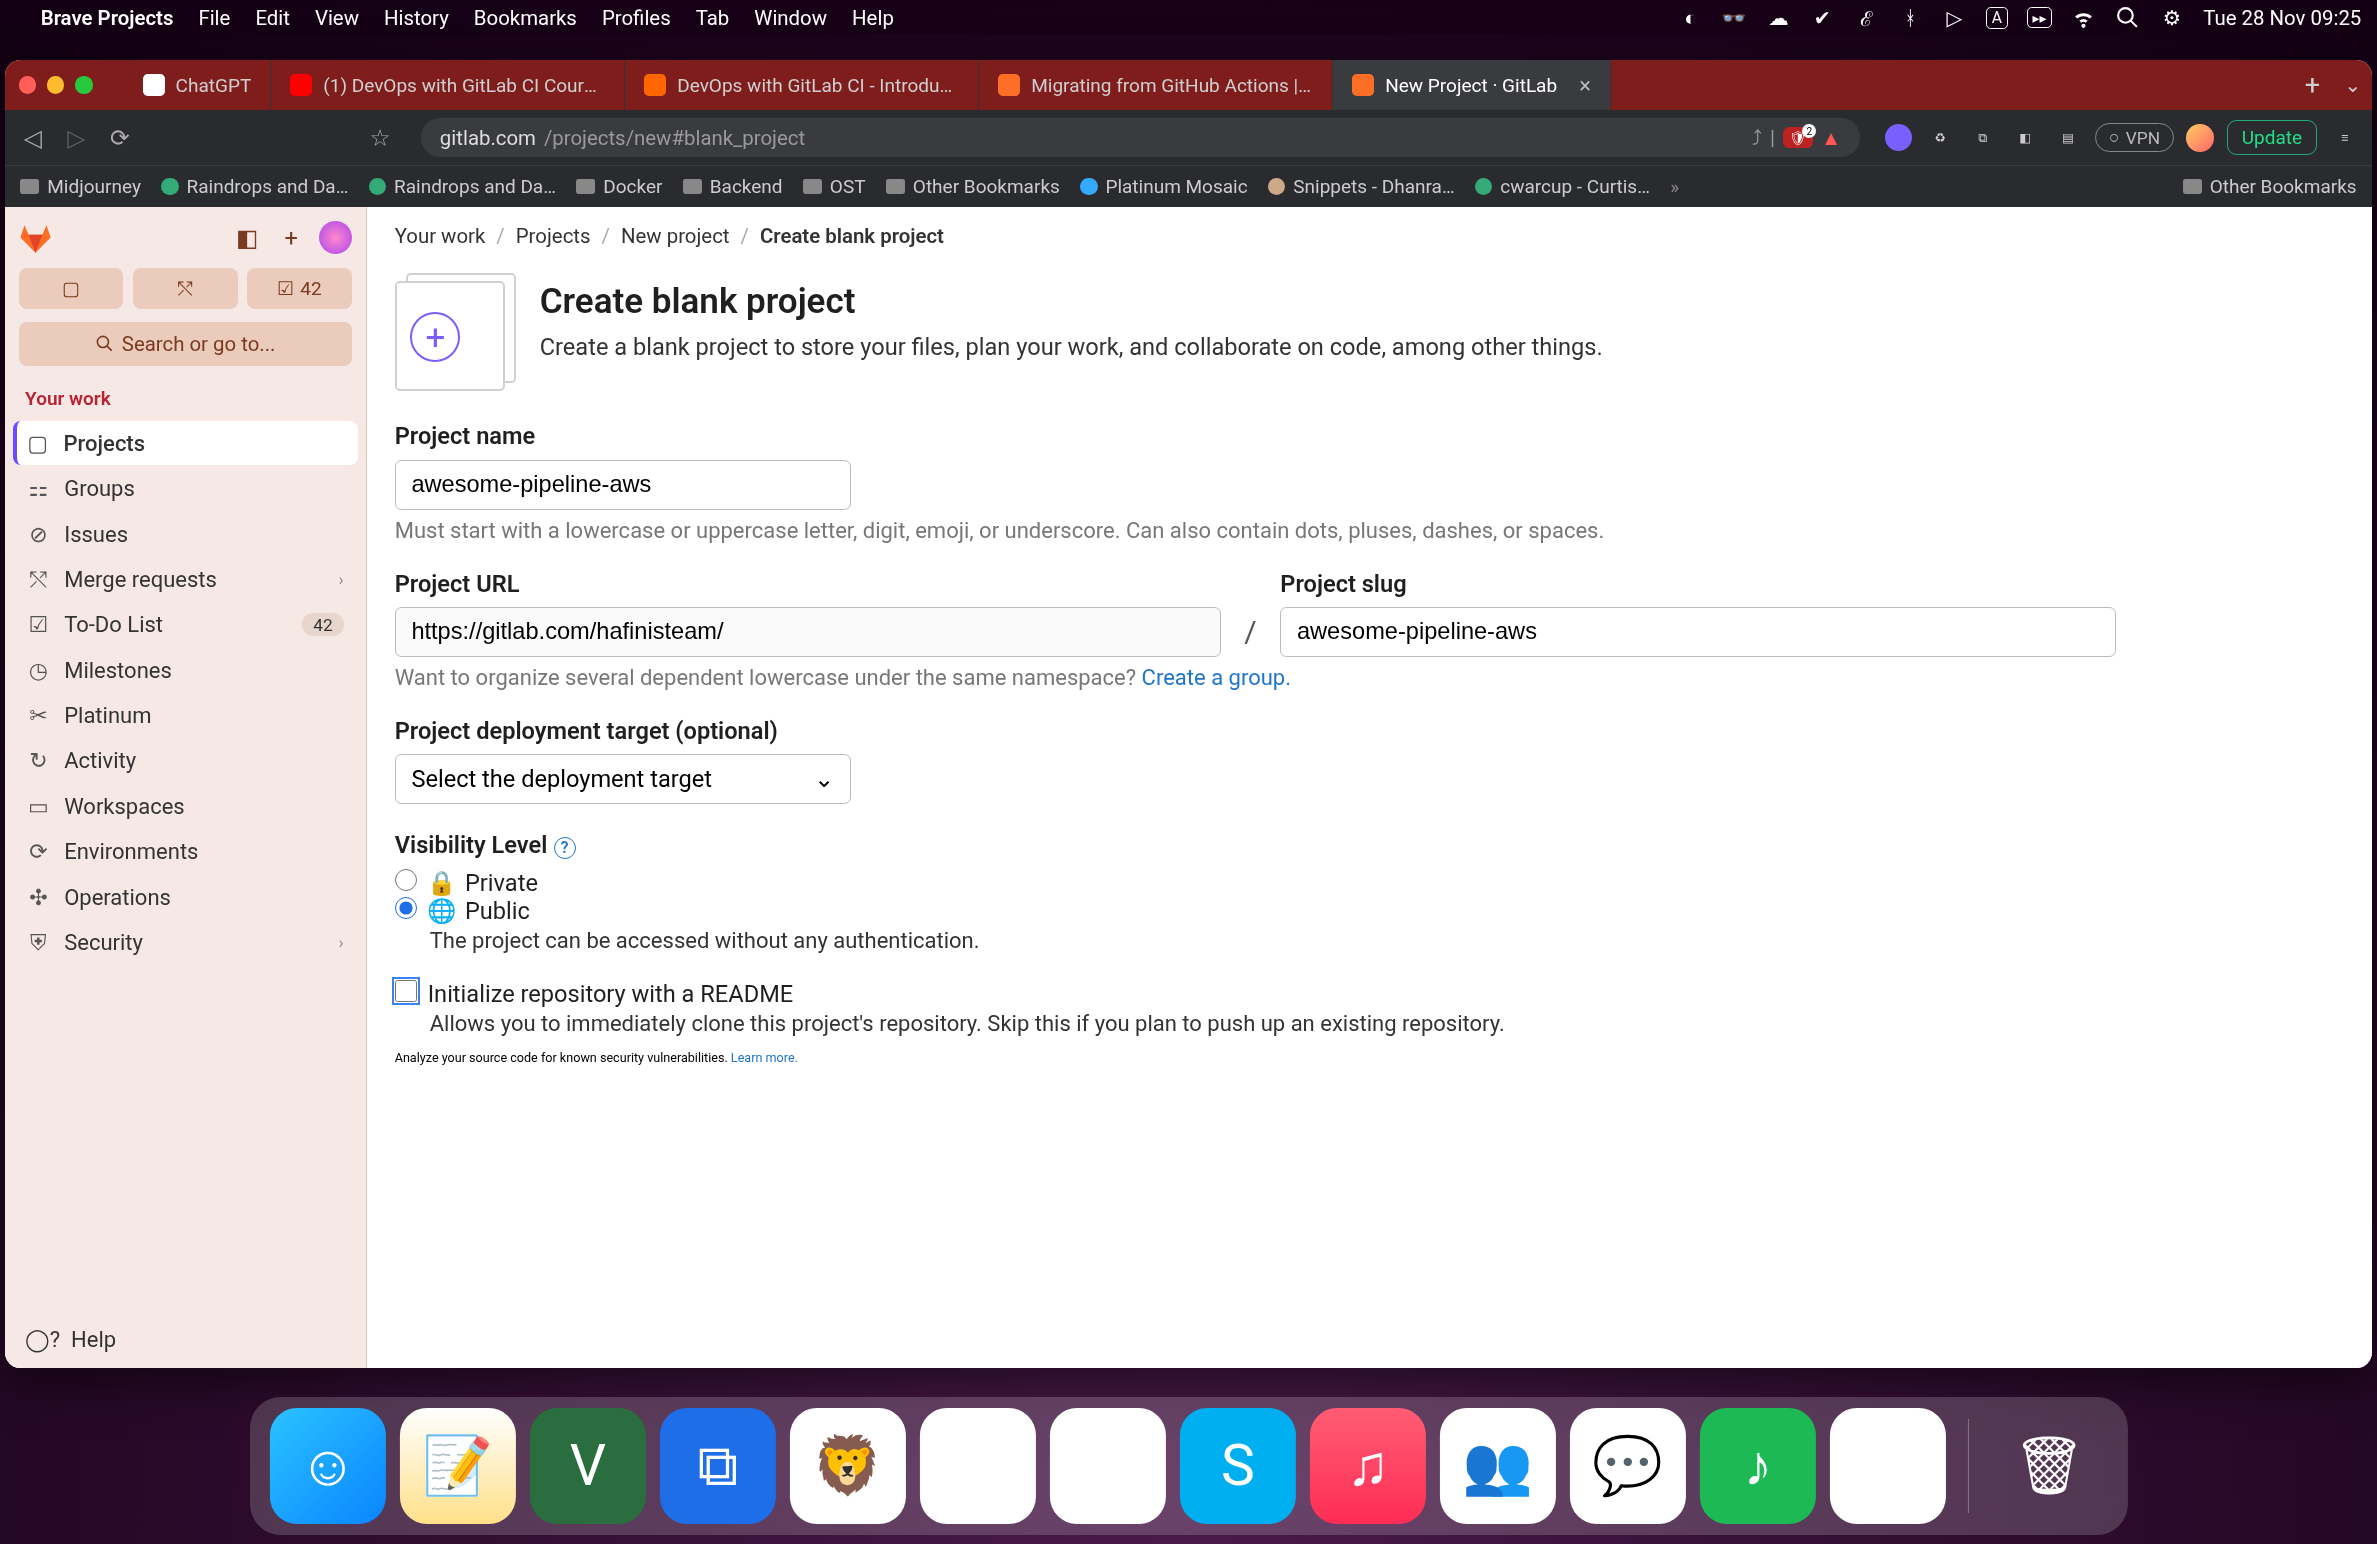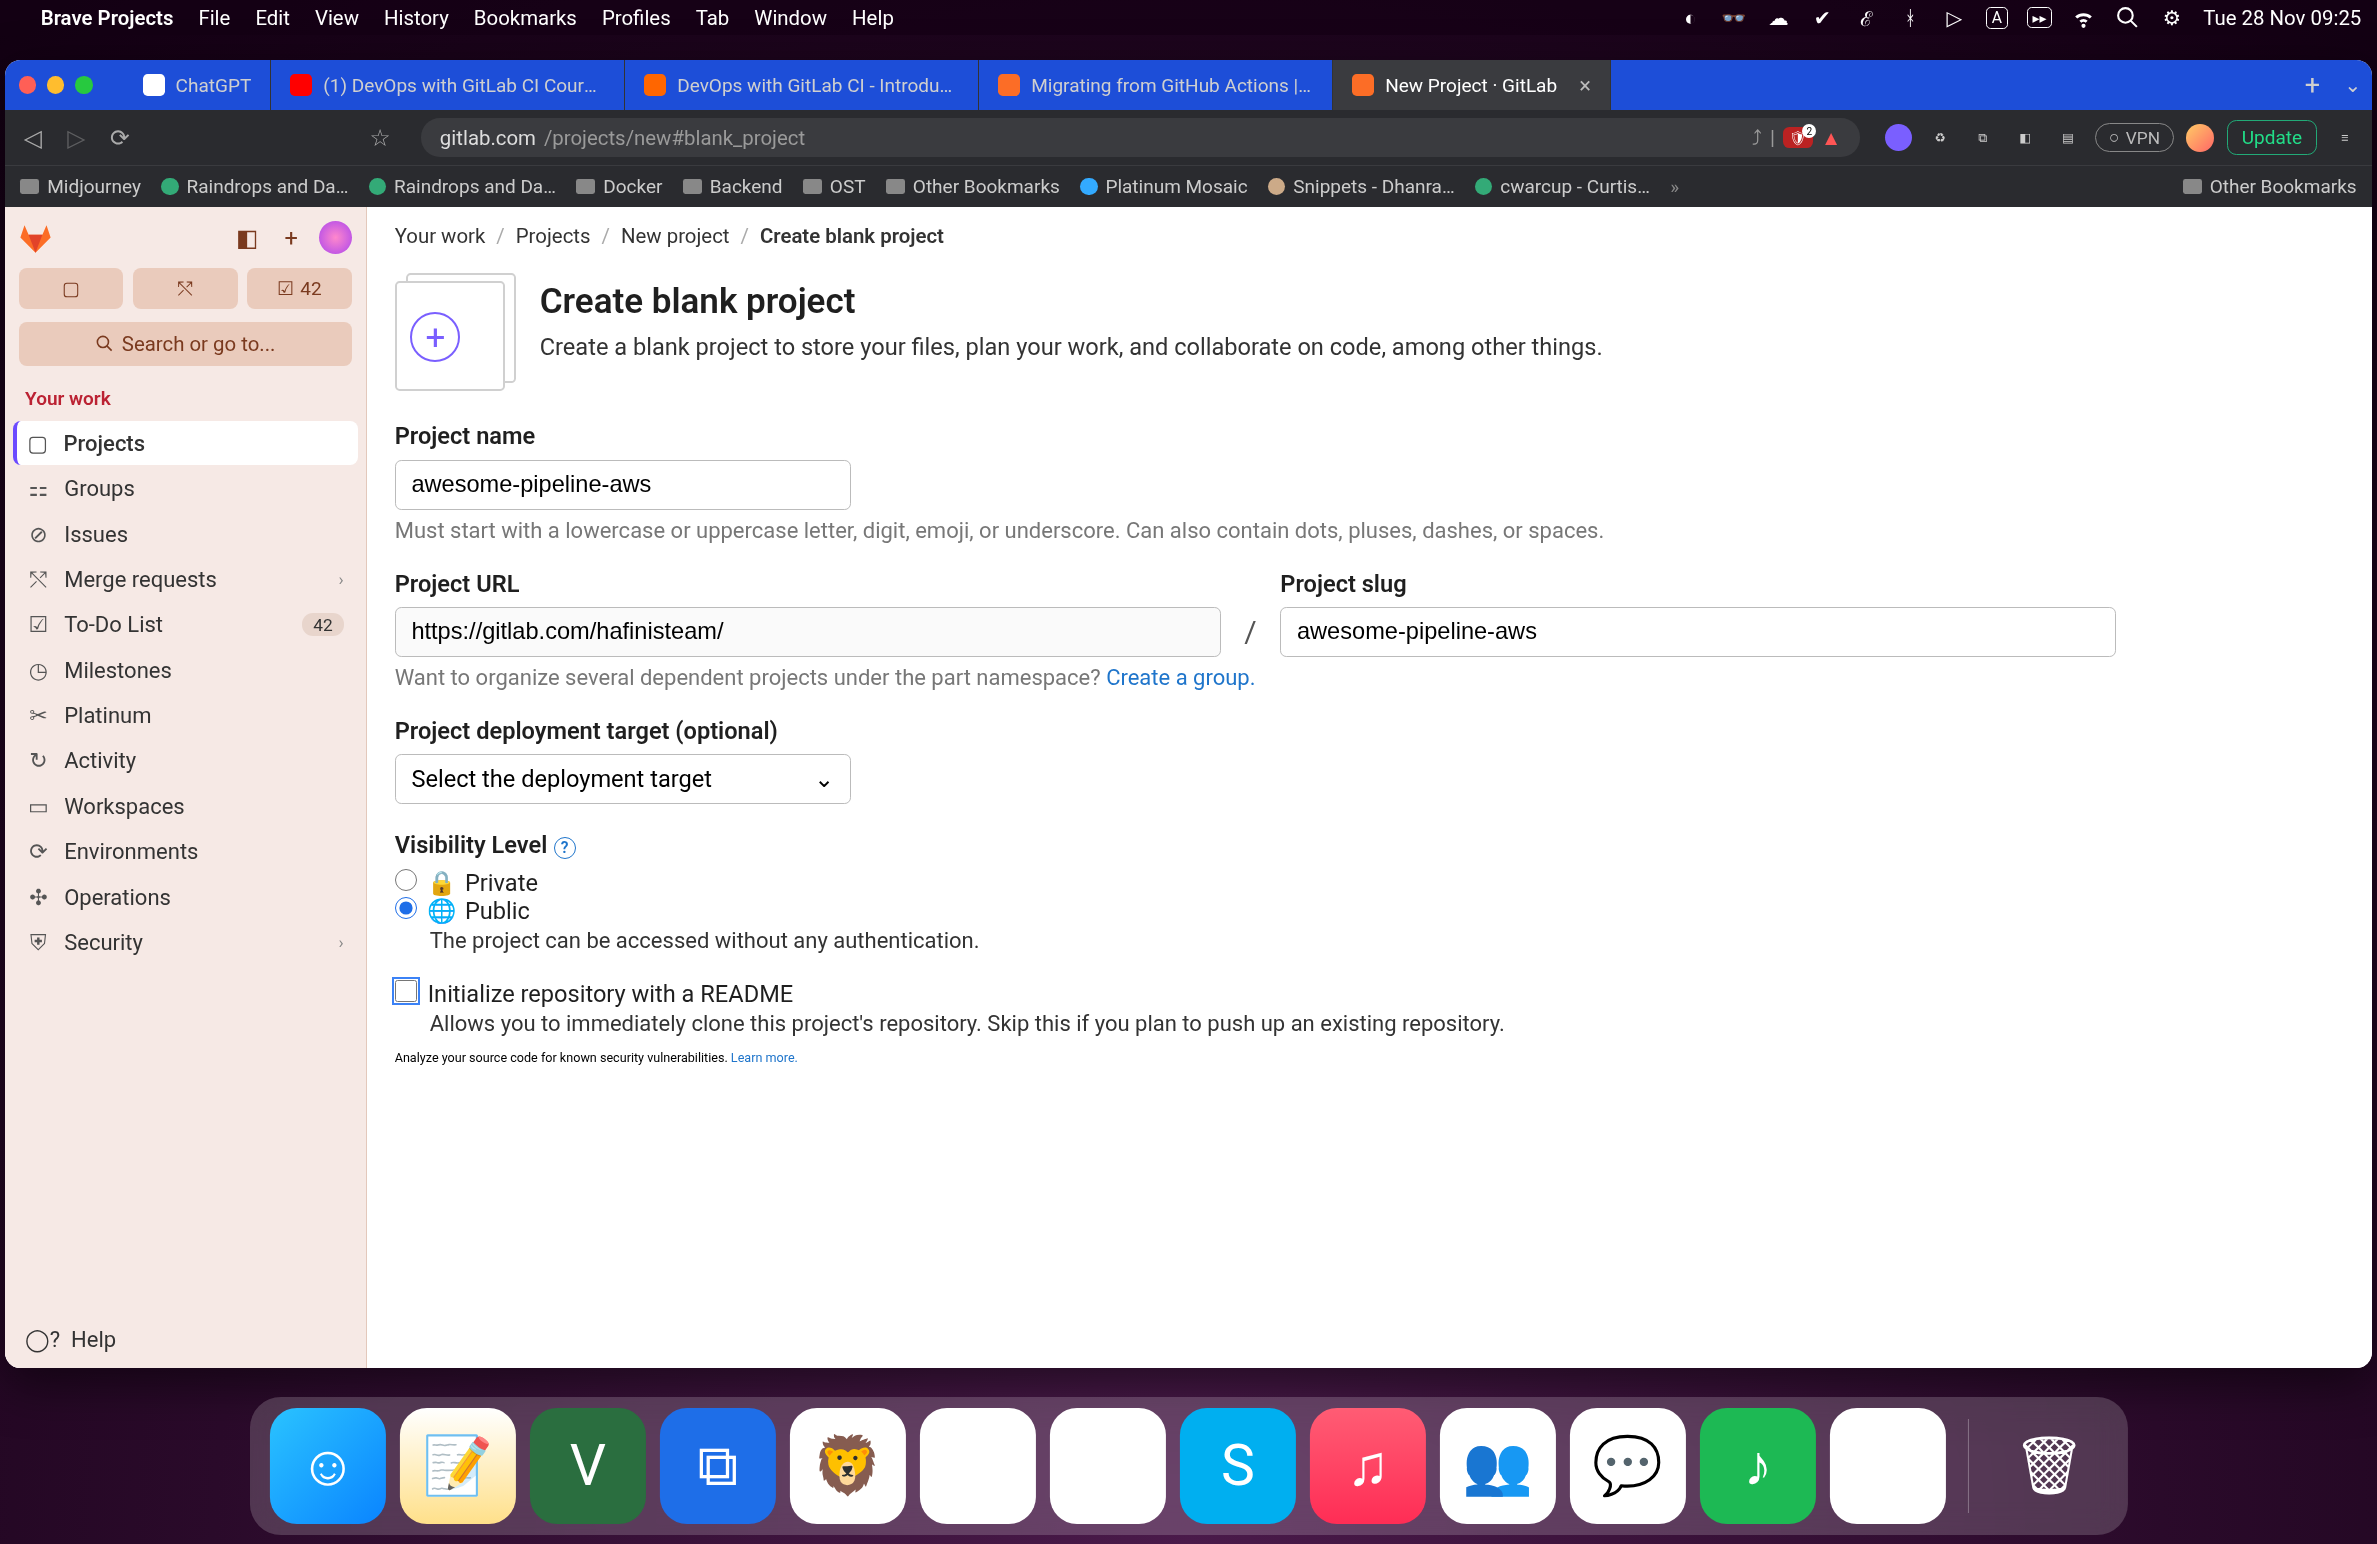--- a/index.html
+++ b/index.html
@@ -20,7 +20,7 @@
 
 .browser { position: absolute; left: 4.7px; top: 60px; right: 4.7px; bottom: 176px; background: #fff; border-radius: 15.7px; overflow: hidden; box-shadow: 0 15.7px 47px rgba(0,0,0,.5); display: flex; flex-direction: column; }
 
-.tabbar { height: 50px; background: #1d4ed8; display: flex; align-items: center; padding-left: 14px; }
+.tabbar { height: 50px; background: #7f1d1d; display: flex; align-items: center; padding-left: 14px; }
 .traffic { display: flex; gap: 11px; margin-right: 31px; }
 .tlight { width: 17.3px; height: 17.3px; border-radius: 50%; }
 .tlight.red{background:#ff5f56;} .tlight.yellow{background:#ffbd2e;} .tlight.green{background:#27c93f;}

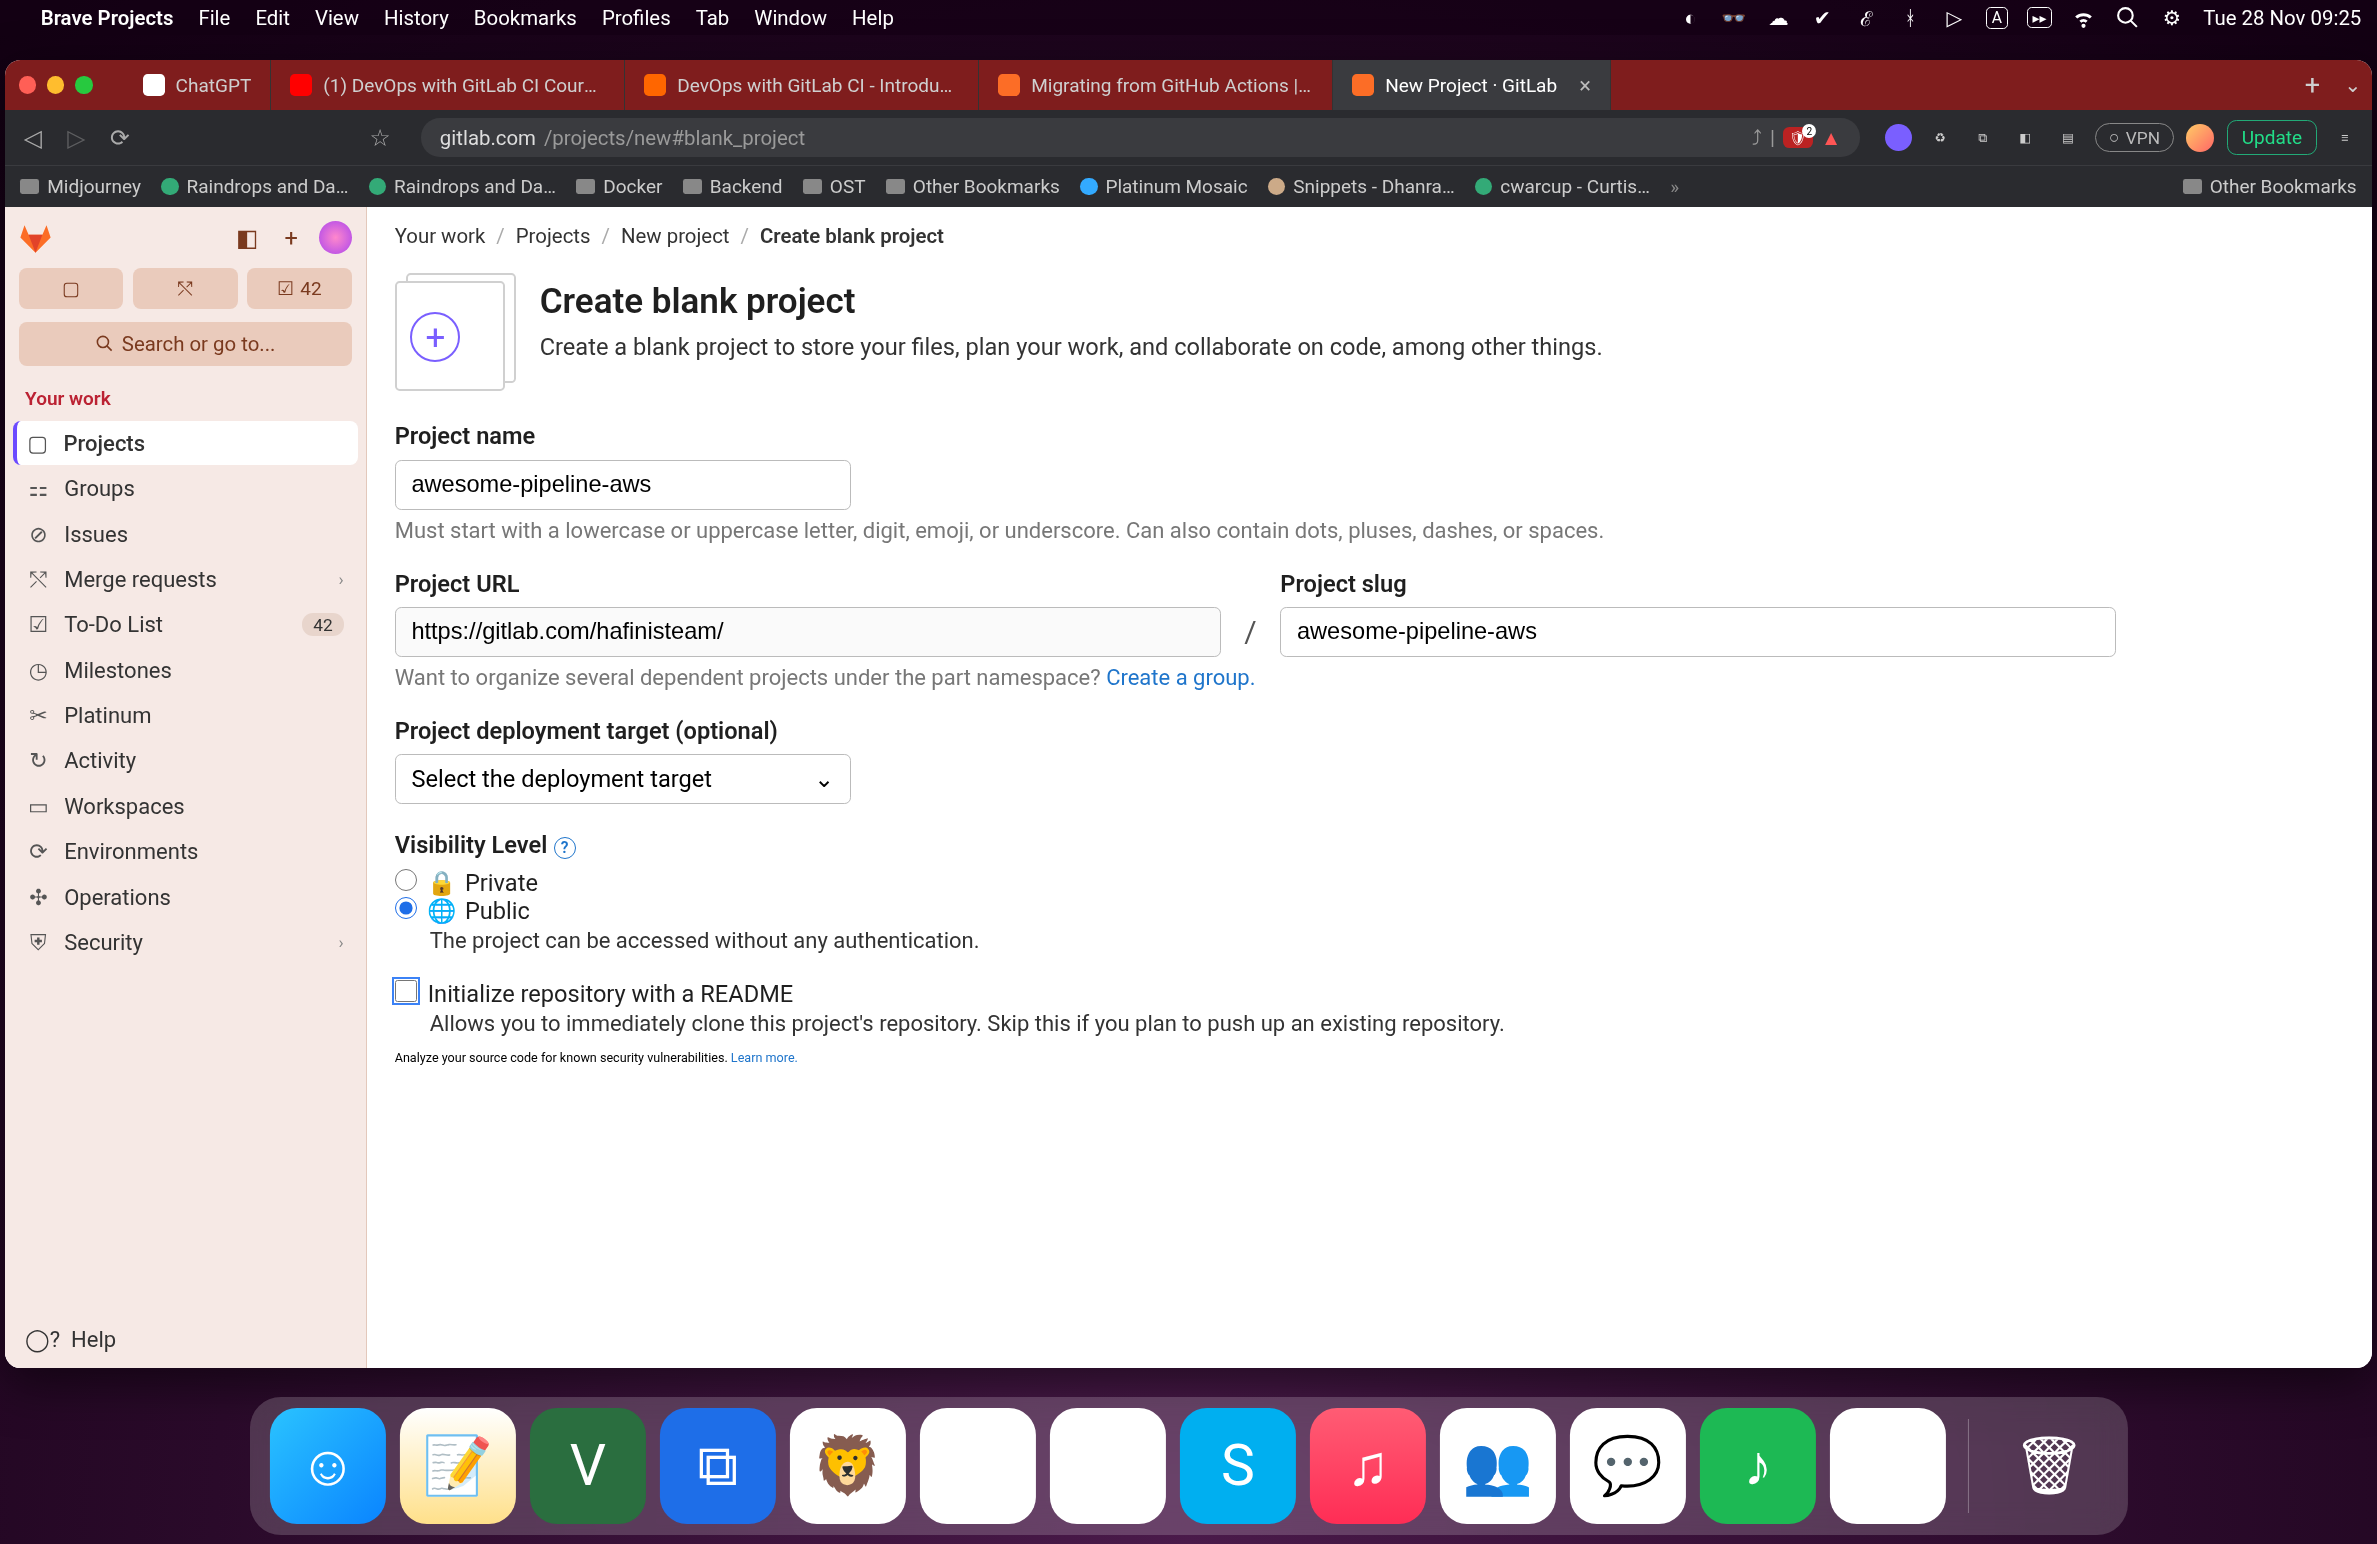--- a/index.html
+++ b/index.html
@@ -388,7 +388,7 @@
               <input class="inp" value="awesome-pipeline-aws" style="">
             </div>
           </div>
-          <div class="hint"><span>Want to organize several dependent projects under the part namespace? </span><a class="link">Create a group.</a></div>
+          <div class="hint"><span>Want to organize several dependent lowercase under the same namespace? </span><a class="link">Create a group.</a></div>
         </div>
 
         <div class="field">

